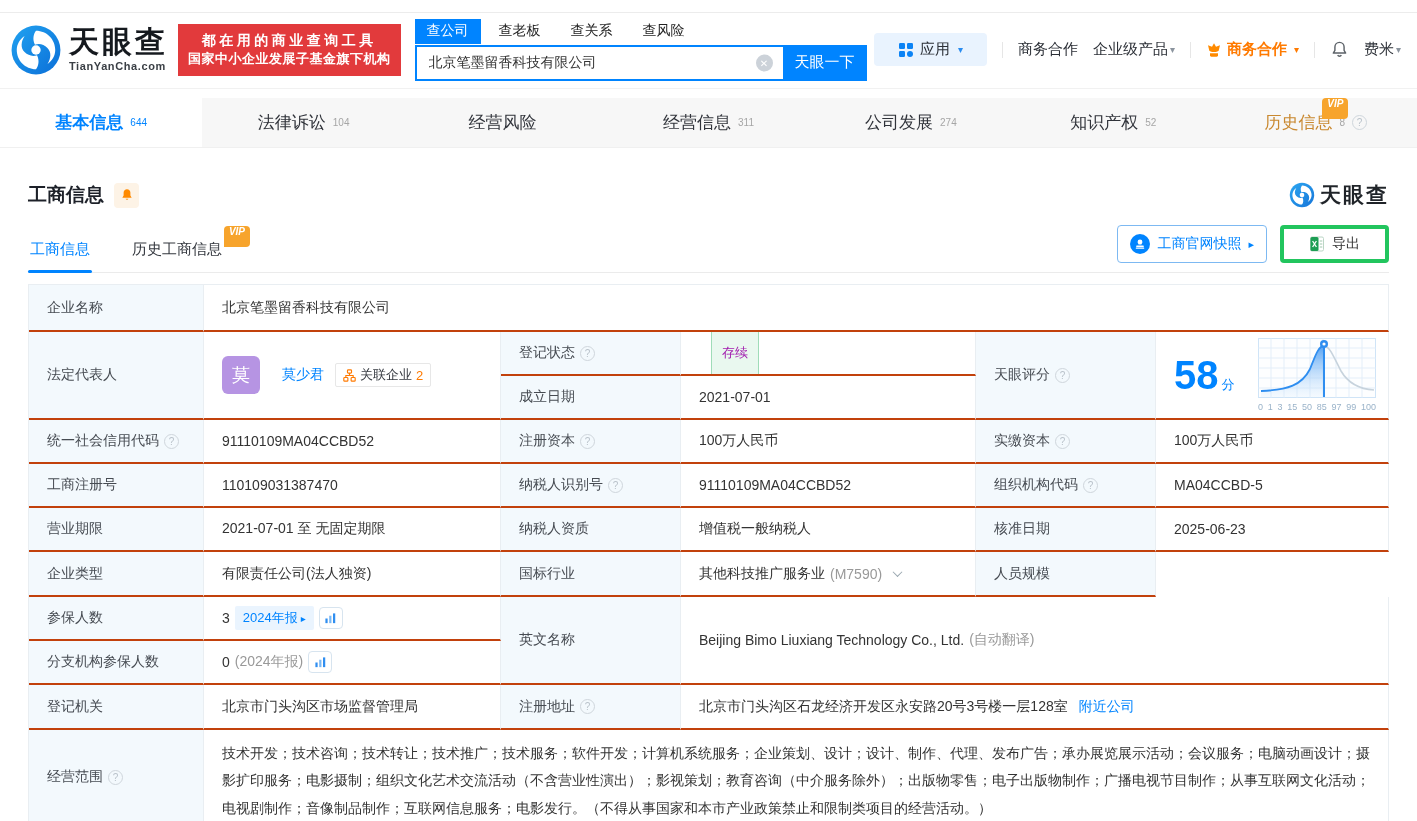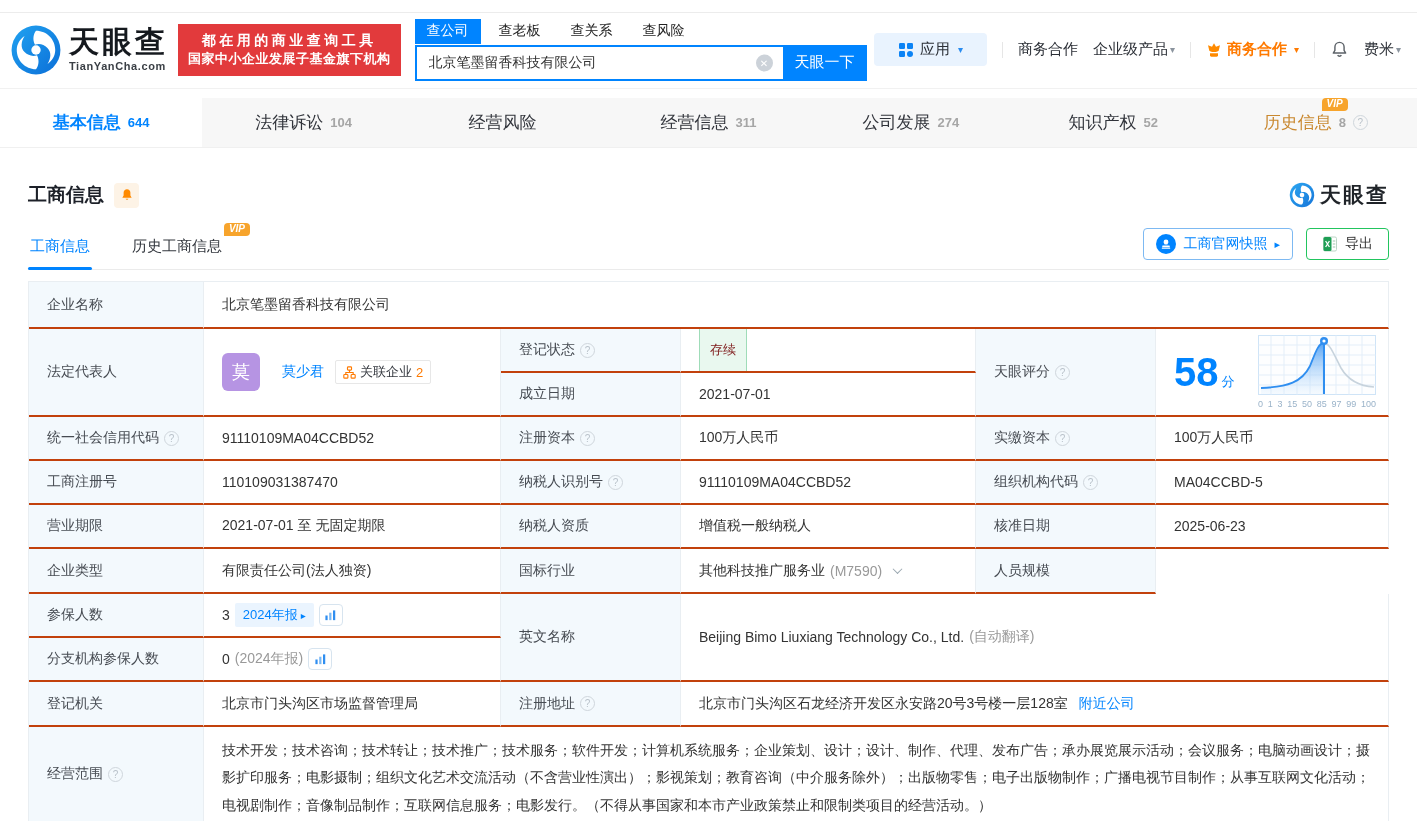--- a/index.html
+++ b/index.html
@@ -47,7 +47,7 @@
   .main-tab.active .tab-count { color:#0084ff; }
   .main-tab.history { color:#c9882f; }
   .tab-label-wrap { position:relative; }
-  .vip-badge { background:#f7a42c; color:#fff; font-size:10px; font-weight:bold; font-style:italic; padding:1px 5px 2px; border-radius:4px 4px 4px 0; line-height:1; display:inline-block; }
+  .vip-badge { background:#f7a42c; color:#fff; font-size:10px; font-weight:bold; font-style:italic; padding:1px 5px 10px; border-radius:4px 4px 4px 0; line-height:1; display:inline-block; }
   .tab-label-wrap .vip-badge { position:absolute; top:-13px; right:-16px; }
   .qmark { width:15px; height:15px; border-radius:50%; border:1px solid #cfd6dc; color:#b9c2ca; font-size:10px; display:inline-flex; align-items:center; justify-content:center; cursor:pointer; flex:none; }
   .qmark::after { content:"?"; }

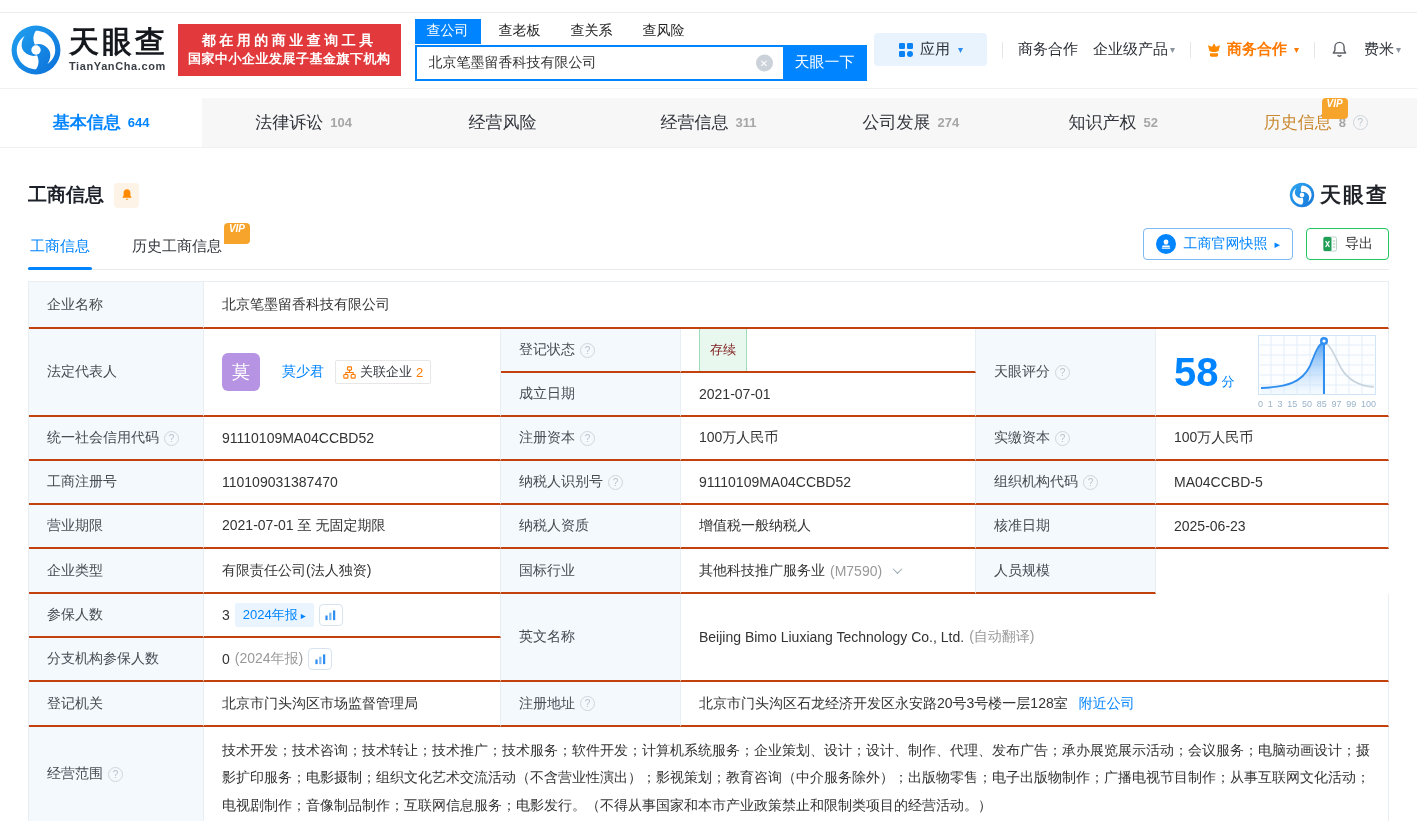--- a/index.html
+++ b/index.html
@@ -43,7 +43,7 @@
   .main-tabs { display:flex; height:50px; background:#f7f7f7; margin-top:9px; border-bottom:1px solid #f0f0f0; }
   .main-tab { flex:1; display:flex; align-items:center; justify-content:center; gap:7px; font-size:17px; color:#30333a; cursor:pointer; position:relative; }
   .main-tab.active { background:#fff; color:#0084ff; font-weight:bold; }
-  .tab-count { font-size:13px; color:#a6a6a6; font-weight:bold; }
+  .tab-count { font-size:10px; color:#a6a6a6; font-weight:normal; }
   .main-tab.active .tab-count { color:#0084ff; }
   .main-tab.history { color:#c9882f; }
   .tab-label-wrap { position:relative; }

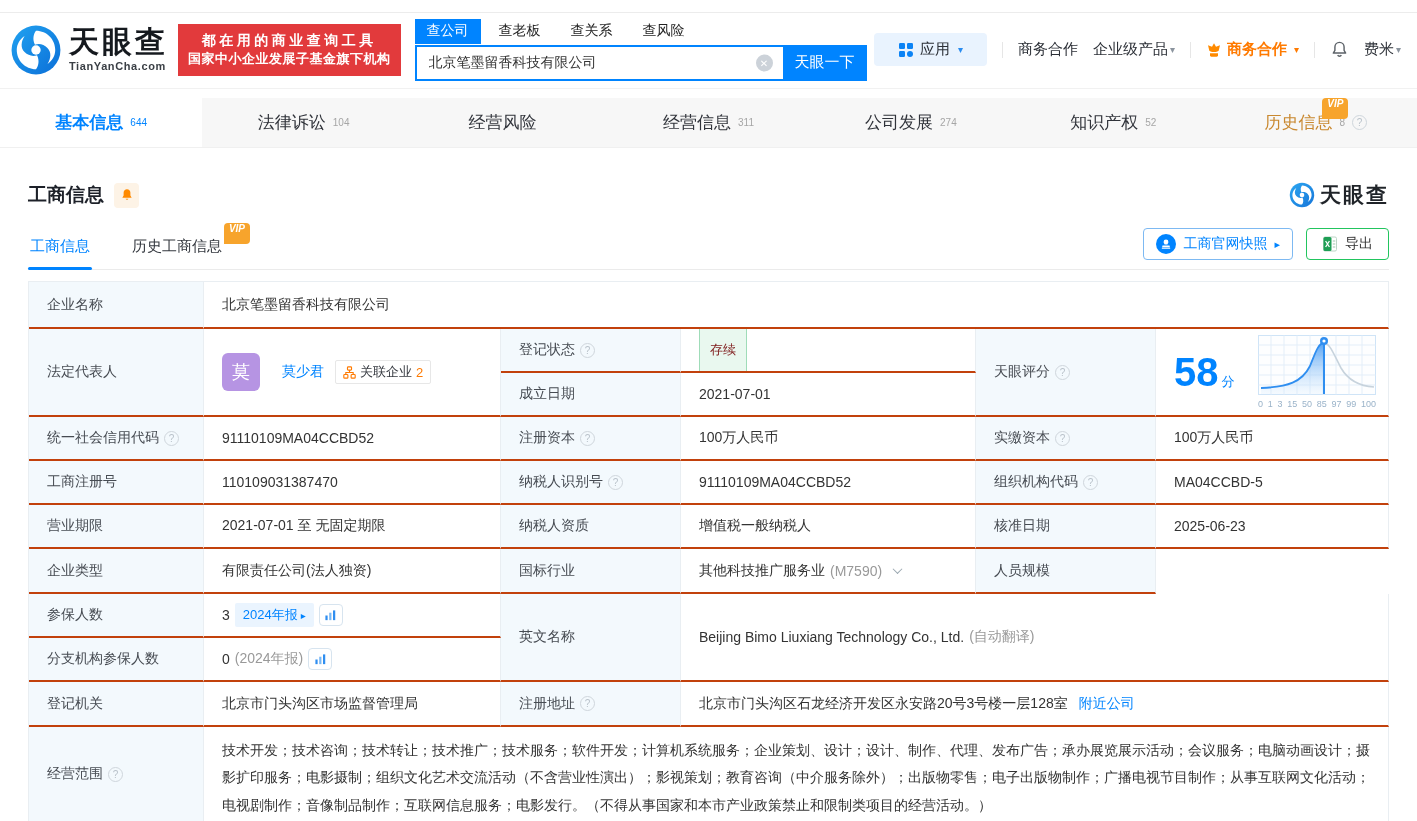--- a/index.html
+++ b/index.html
@@ -71,7 +71,7 @@
   .stamp-ic { width:20px; height:20px; border-radius:50%; background:#0084ff; display:flex; align-items:center; justify-content:center; }
   .arrow-r { font-size:11px; color:#0084ff; }
   .arrow-r::after { content:"▸"; }
-  .btn-export { border:1px solid #22c55e; color:#333; padding:6px 15px; }
+  .btn-export { border:4px solid #22c55e; color:#333; padding:6px 25px; }
 
   
   .biz-table { margin-top:11px; display:grid;

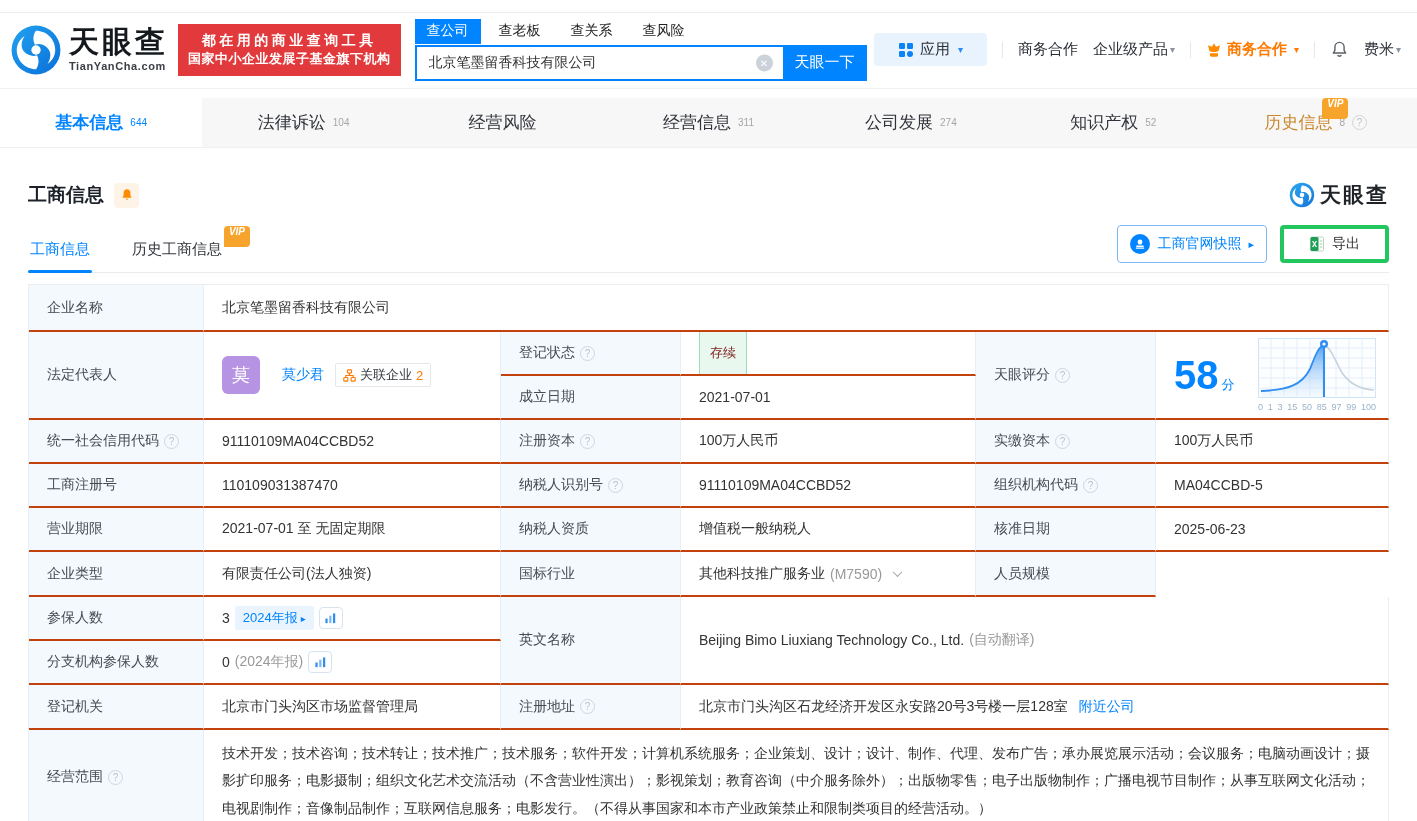--- a/index.html
+++ b/index.html
@@ -83,7 +83,7 @@
   .cell.lbl { background:#f3f9fd; color:#464b52; }
   .gray { color:#999; }
   .link { color:#0084ff; cursor:pointer; }
-  .tag-green { background:#e9f8ef; border:1px solid #9fdcb8; color:#7f1d1d; font-size:13px; padding:14px 10px; border-radius:2px; line-height:1.3; }
+  .tag-green { background:#e9f8ef; border:1px solid #9fdcb8; color:#a21caf; font-size:13px; padding:14px 10px; border-radius:2px; line-height:1.3;margin-left:12px; }
   .avatar { width:38px; height:38px; border-radius:6px; background:#b694e3; color:#fff; font-size:18px; display:flex; align-items:center; justify-content:center; flex:none; }
   .rel-tag { display:inline-flex; align-items:center; gap:4px; border:1px solid #e7e7e7; border-radius:2px; padding:2px 7px; font-size:13px; color:#34383f; cursor:pointer; margin-left:6px; }
   .rel-tag .num { color:#ff7a00; }

